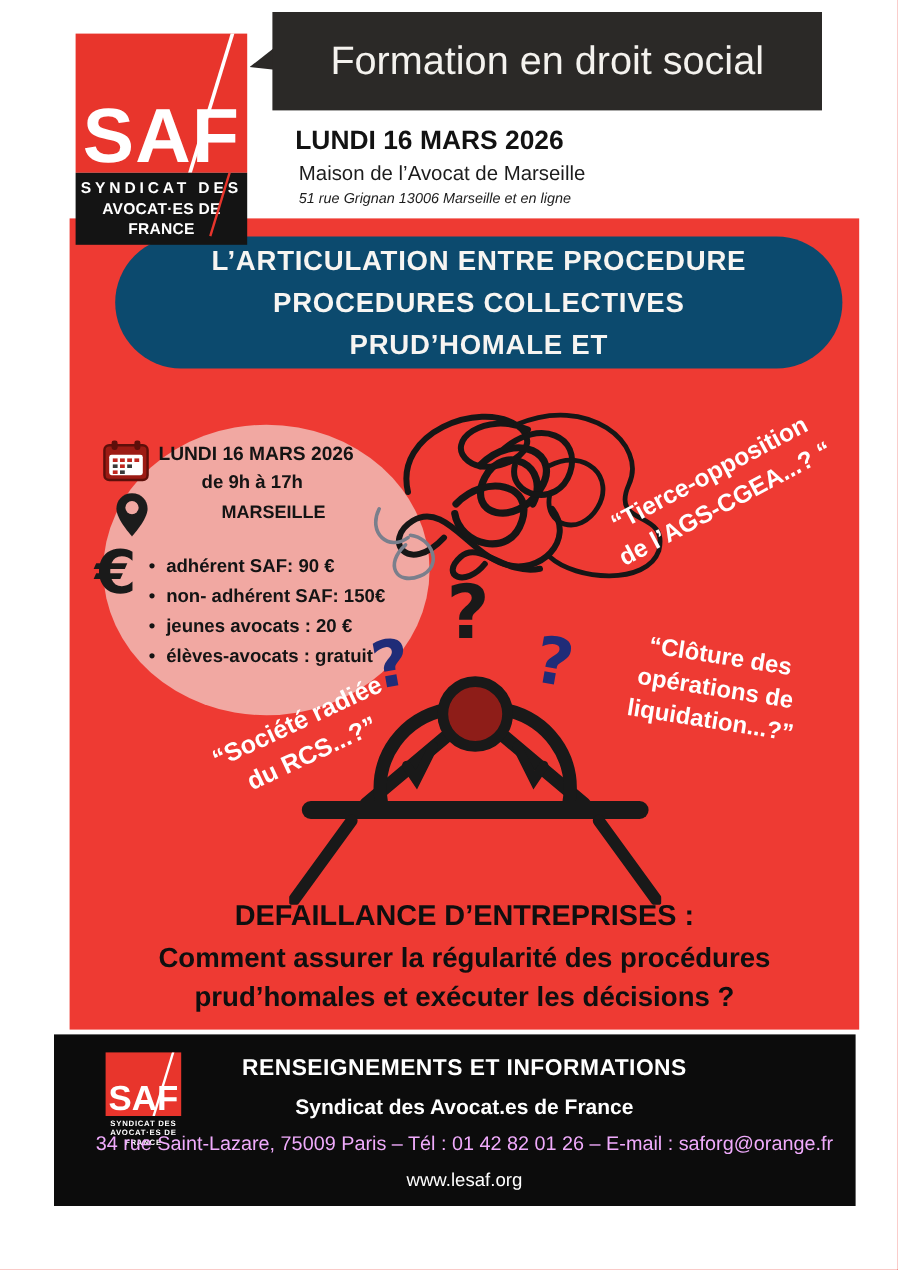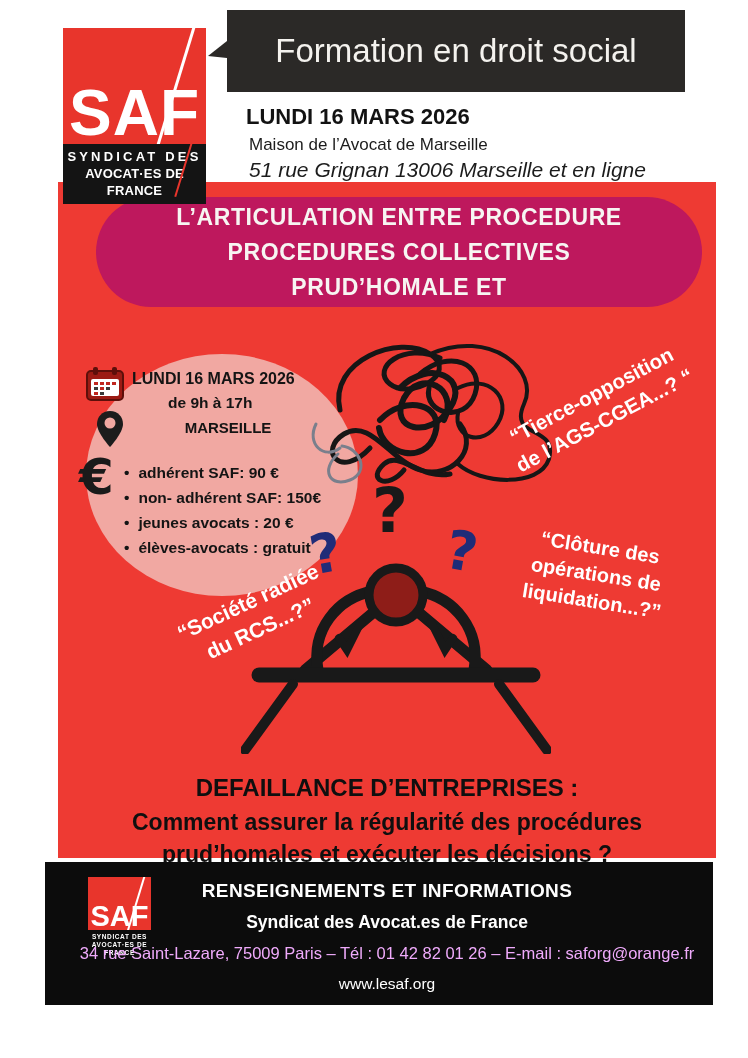--- a/index.html
+++ b/index.html
@@ -24,7 +24,7 @@
   
   .header-date{position:absolute;left:246px;top:104px;font-size:22px;font-weight:bold;color:#121212;}
   .header-venue{position:absolute;left:249px;top:135px;font-size:17px;color:#1c1c1c;}
-  .header-address{position:absolute;left:249px;top:158px;font-size:21px;font-style:italic;color:#1c1c1c;}
+  .header-address{position:absolute;left:249px;top:158px;font-size:12px;font-style:italic;color:#1c1c1c;}
 
   
   .poster{position:absolute;left:58px;top:182px;width:658px;height:676px;background:#ee3a33;}

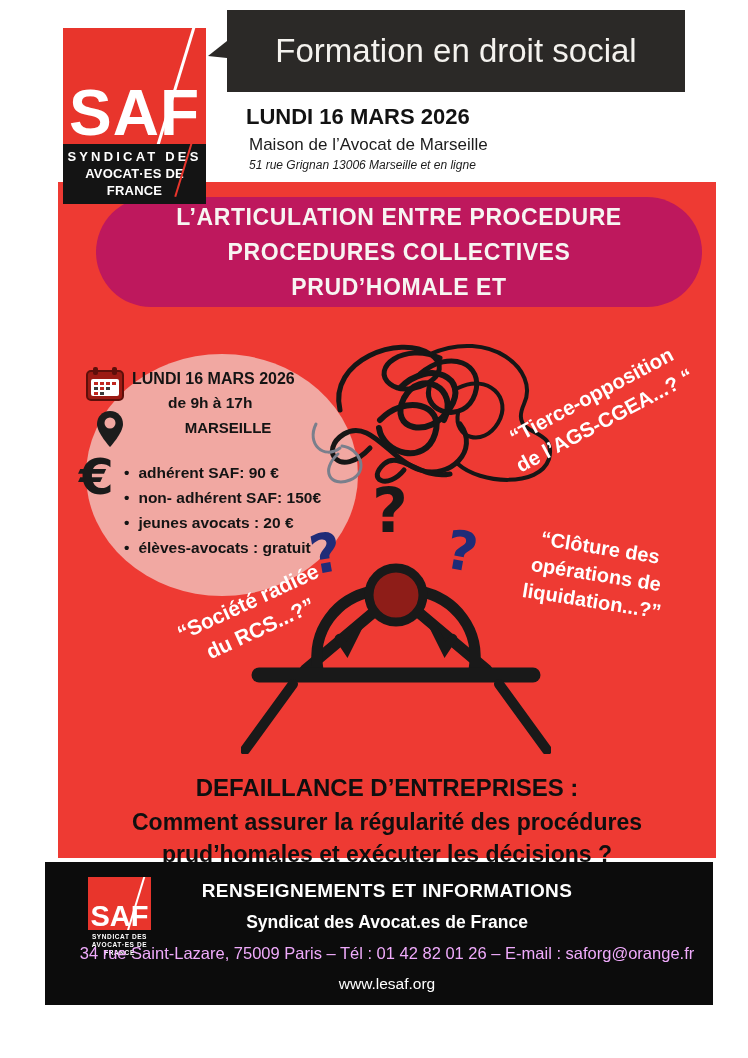--- a/index.html
+++ b/index.html
@@ -28,7 +28,7 @@
 
   
   .poster{position:absolute;left:58px;top:182px;width:658px;height:676px;background:#ee3a33;}
-  .title-bubble{position:absolute;left:38px;top:15px;width:606px;height:110px;background:#be185d;border-radius:58px;display:flex;flex-direction:column;justify-content:center;text-align:center;}
+  .title-bubble{position:absolute;left:38px;top:15px;width:606px;height:110px;background:#0c4a6e;border-radius:58px;display:flex;flex-direction:column;justify-content:center;text-align:center;}
   .title-bubble div{color:#f7f5f2;font-size:23px;font-weight:bold;letter-spacing:0.6px;line-height:35px;}
 
   .pink-ellipse{position:absolute;left:28px;top:172px;width:272px;height:242px;background:#f1a8a2;border-radius:50%;}

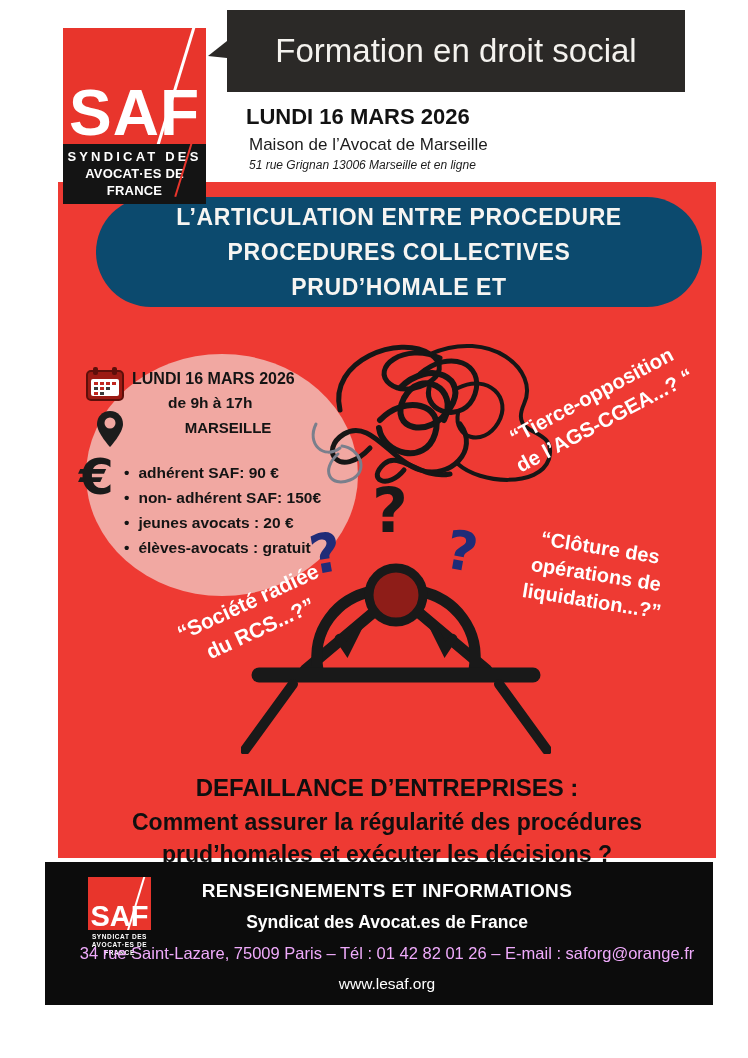--- a/index.html
+++ b/index.html
@@ -57,7 +57,7 @@
 
   .person{position:absolute;left:183px;top:372px;}
 
-  .defaillance{position:absolute;left:0;right:0;top:592px;text-align:center;color:#0f0f0f;}
+  .defaillance{position:absolute;left:0;right:0;top:568px;text-align:center;color:#0f0f0f;}
   .defaillance-title{font-size:24px;font-weight:bold;margin-bottom:4px;}
   .defaillance-line{font-size:23px;font-weight:bold;line-height:32px;}
 

